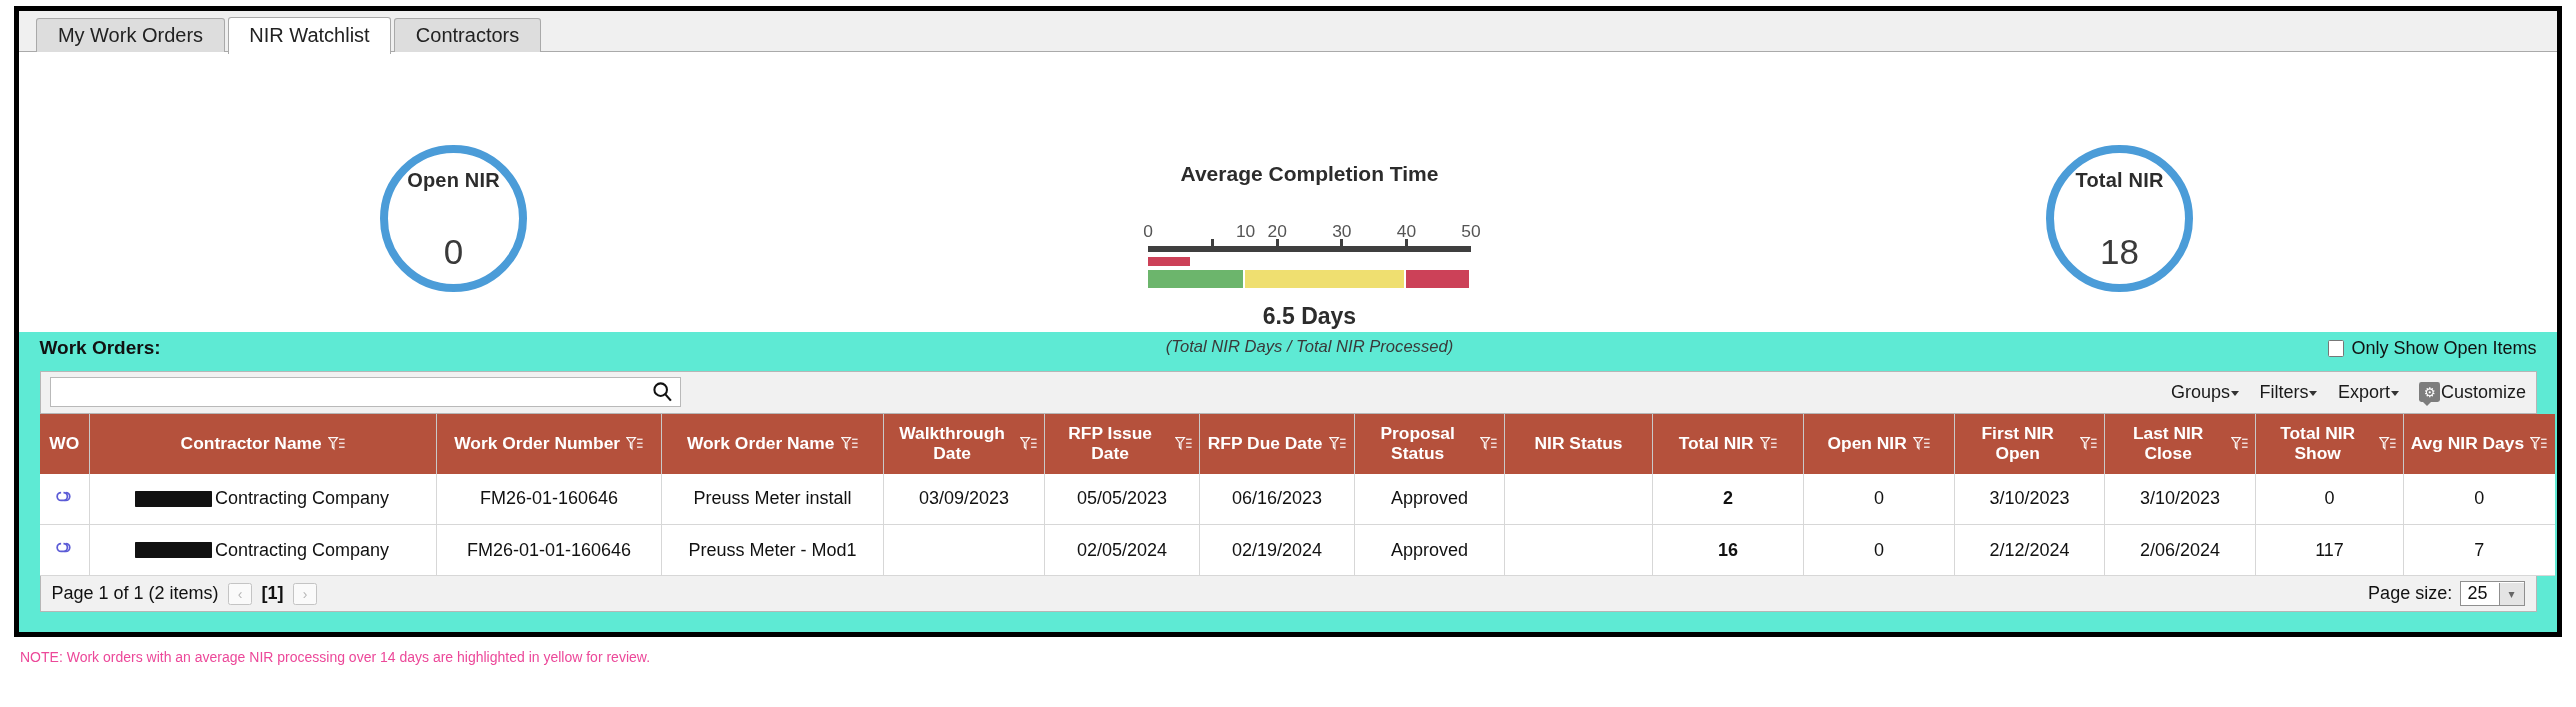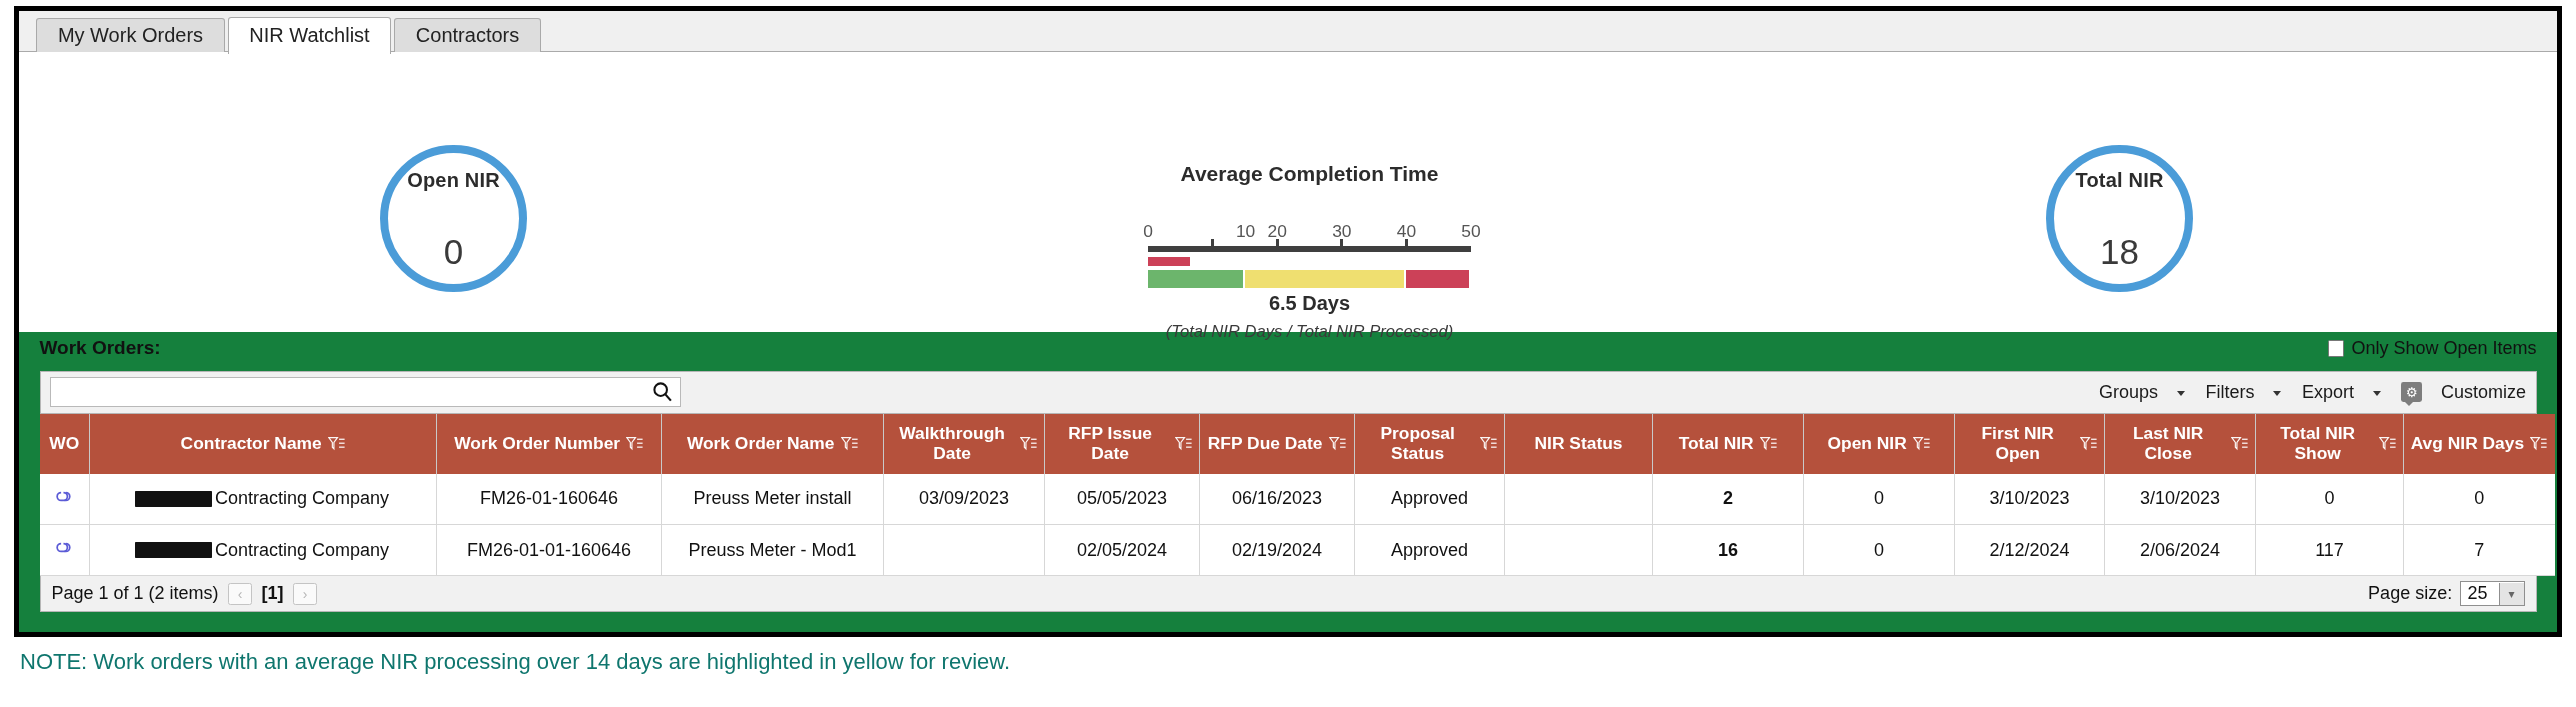--- a/index.html
+++ b/index.html
@@ -15,7 +15,7 @@
     left: 14px; top: 6.3px;
     width: 2548px; height: 631px;
     border: 5.5px solid #000000;
-    background: #15803d;
+    background: #5eead4;
   }
 
   

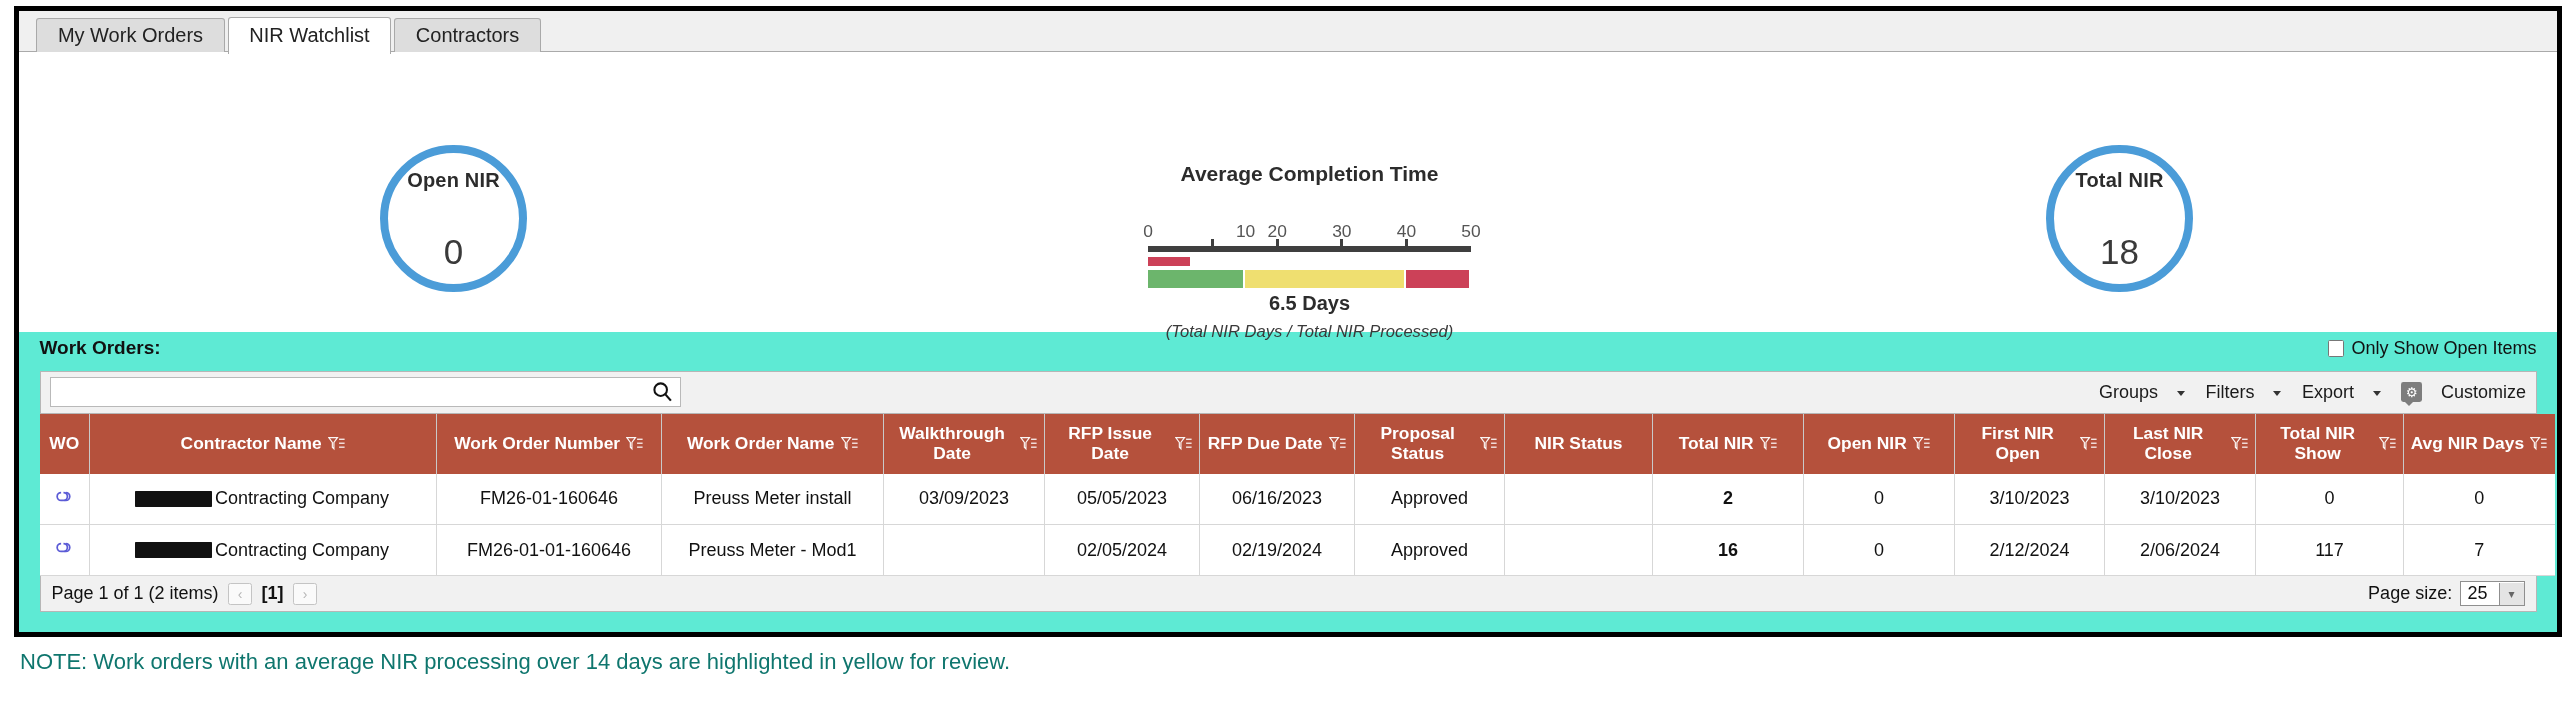--- a/index.html
+++ b/index.html
@@ -141,7 +141,8 @@
   }
   .band { position: absolute; top: 0; height: 17.4px; }
   .bullet-value {
-    font-size: 20px;
+    margin-top: 11px;
+    font-size: 23px;
     font-weight: bold;
     color: #2c2c2c;
   }

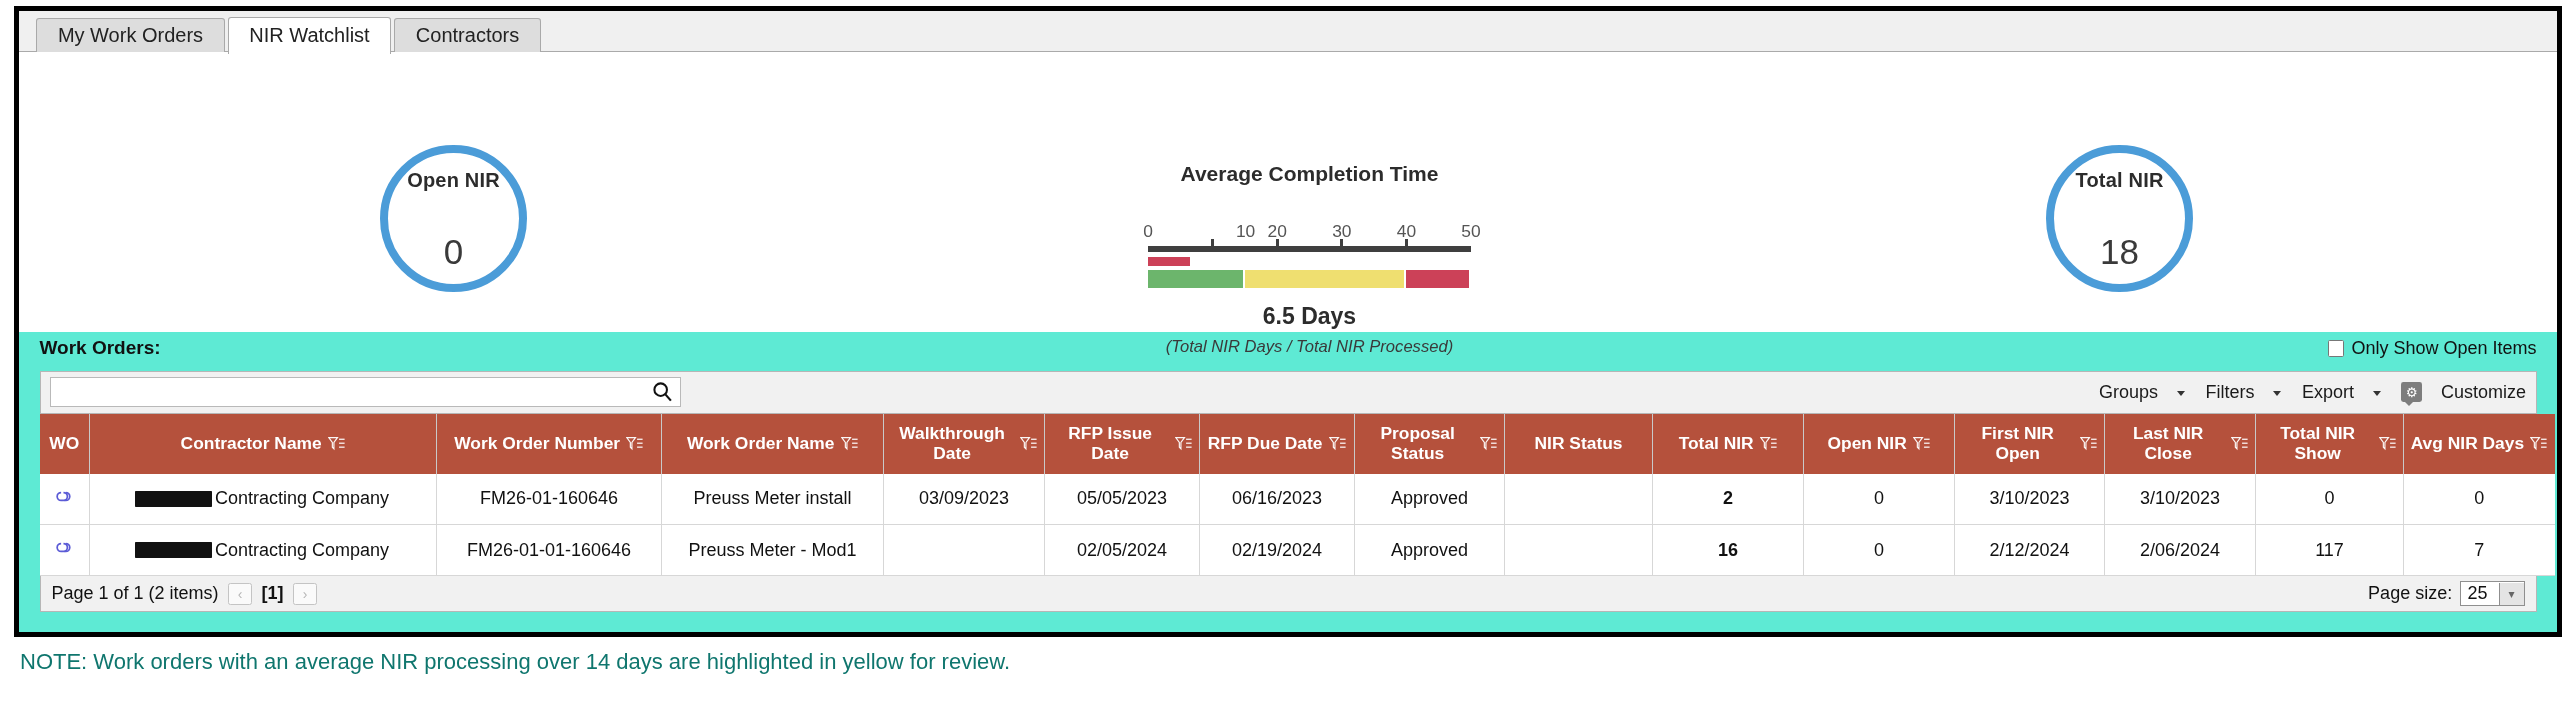--- a/index.html
+++ b/index.html
@@ -208,7 +208,7 @@
 
   .toolbar-right { display: flex; align-items: center; gap: 20.5px; }
   .tb-item {
-    display: flex; align-items: center; gap: 19px;
+    display: flex; align-items: center; gap: 1px;
     font-size: 18px; color: #1a1a1a;
     white-space: nowrap;
   }

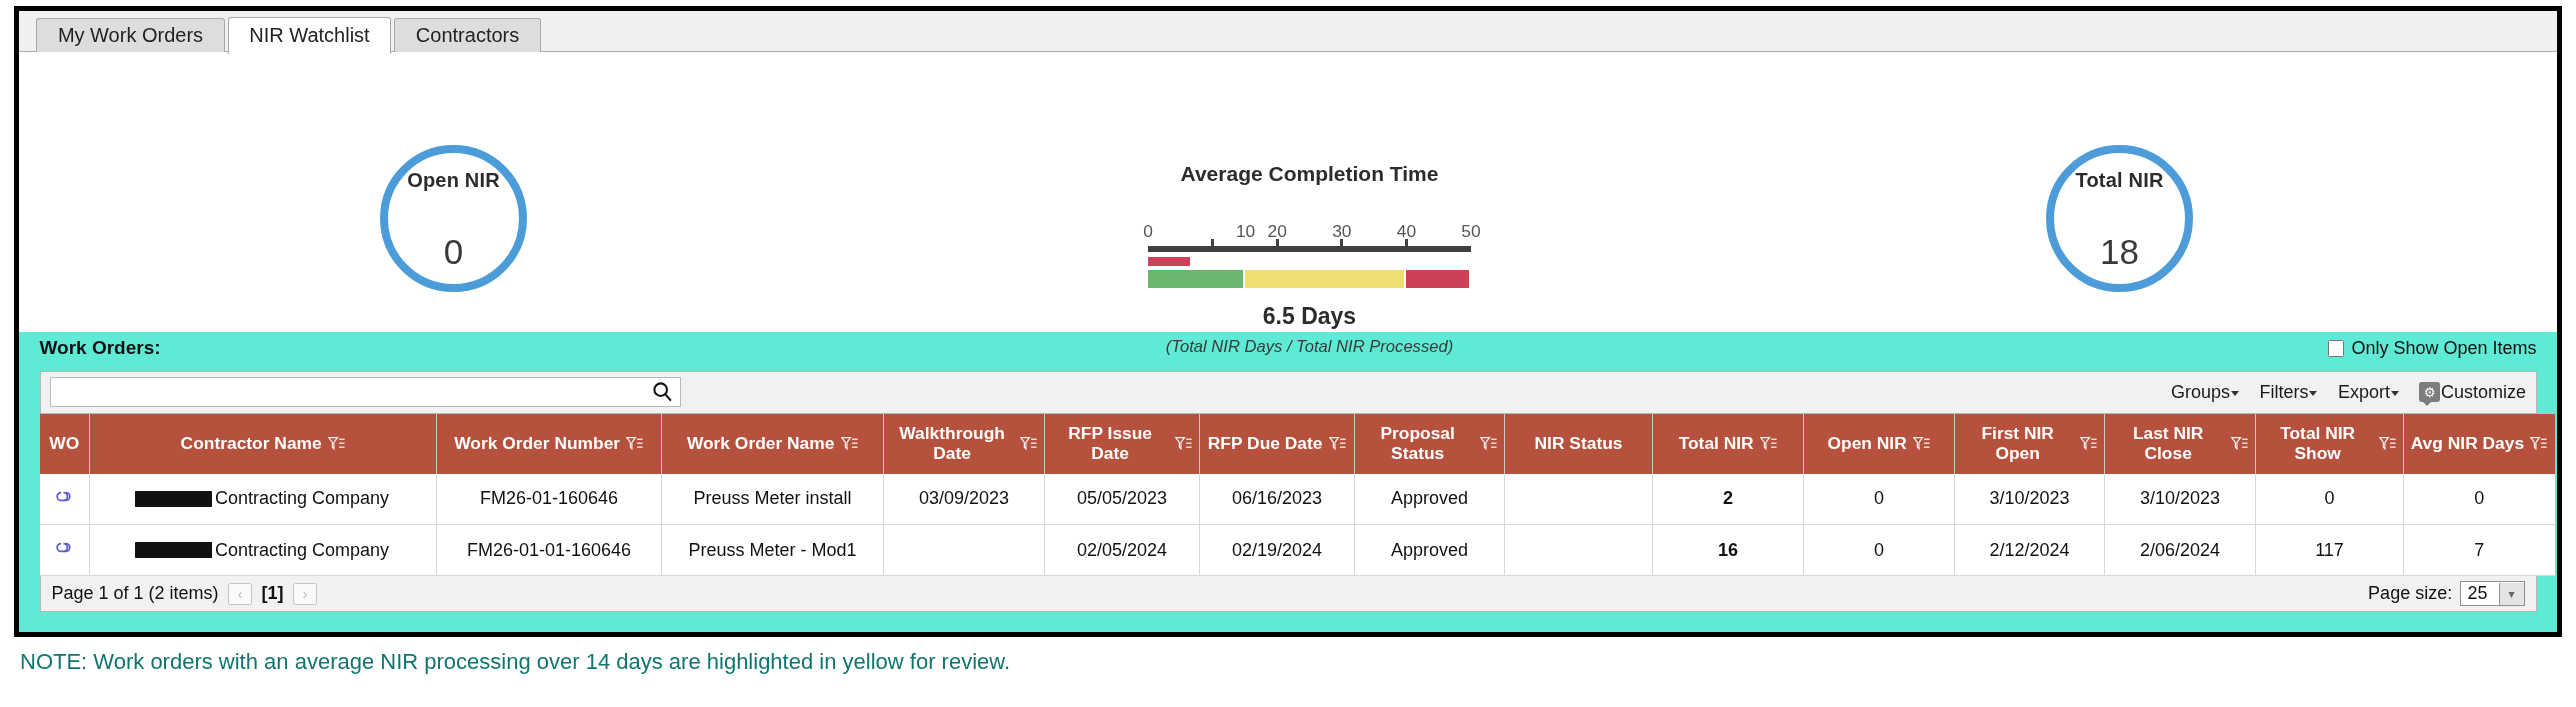--- a/index.html
+++ b/index.html
@@ -337,8 +337,8 @@
   .note {
     position: absolute;
     left: 20px; top: 649px;
-    font-size: 22px;
-    color: #0f766e;
+    font-size: 14px;
+    color: #ec4899;
   }
 </style>
 </head>

